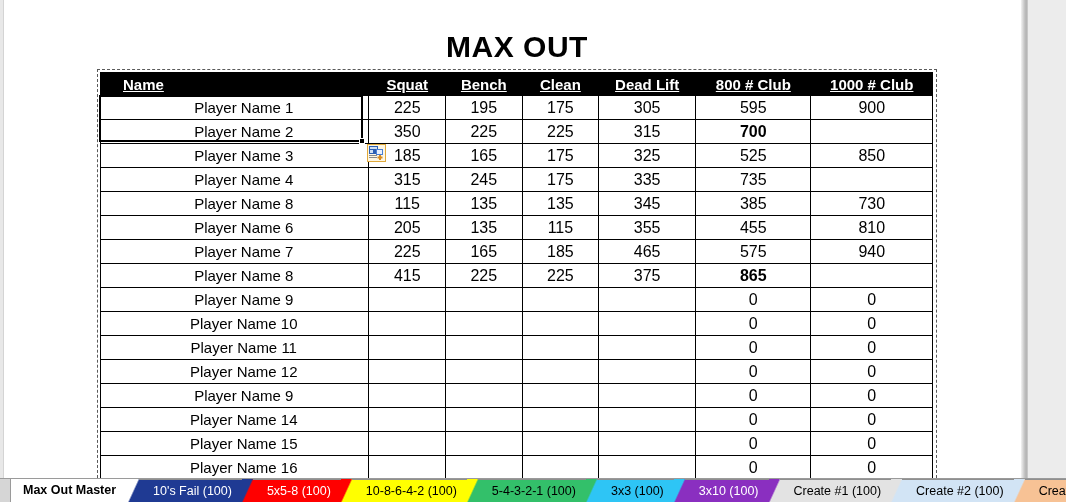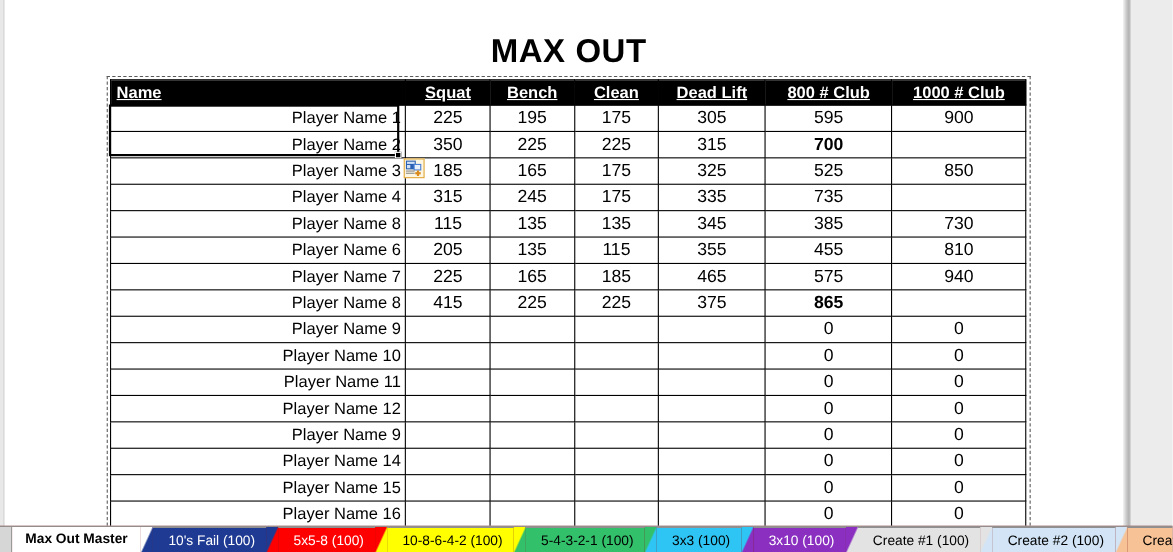--- a/index.html
+++ b/index.html
@@ -116,7 +116,7 @@
   }
   table.maxout th.name-h {
     text-align: left;
-    padding-left: 5px;
+    padding-left: 22px;
   }
 
   table.maxout td {

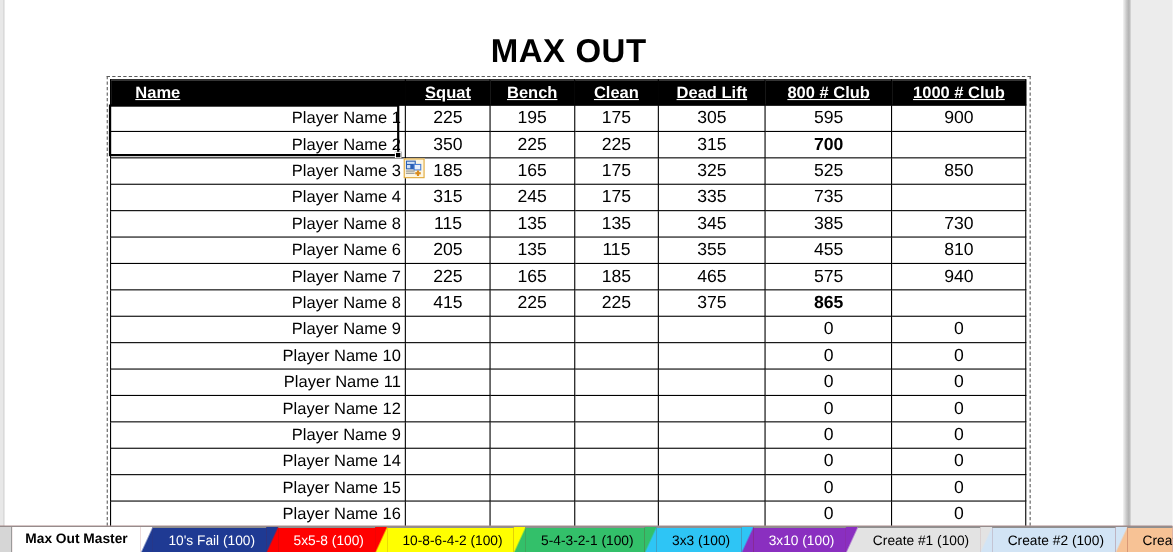--- a/index.html
+++ b/index.html
@@ -130,7 +130,7 @@
     overflow: hidden;
   }
   table.maxout td.name {
-    text-align: right;
+    text-align: center;
     padding-left: 22px;
     font-size: 15px;
   }

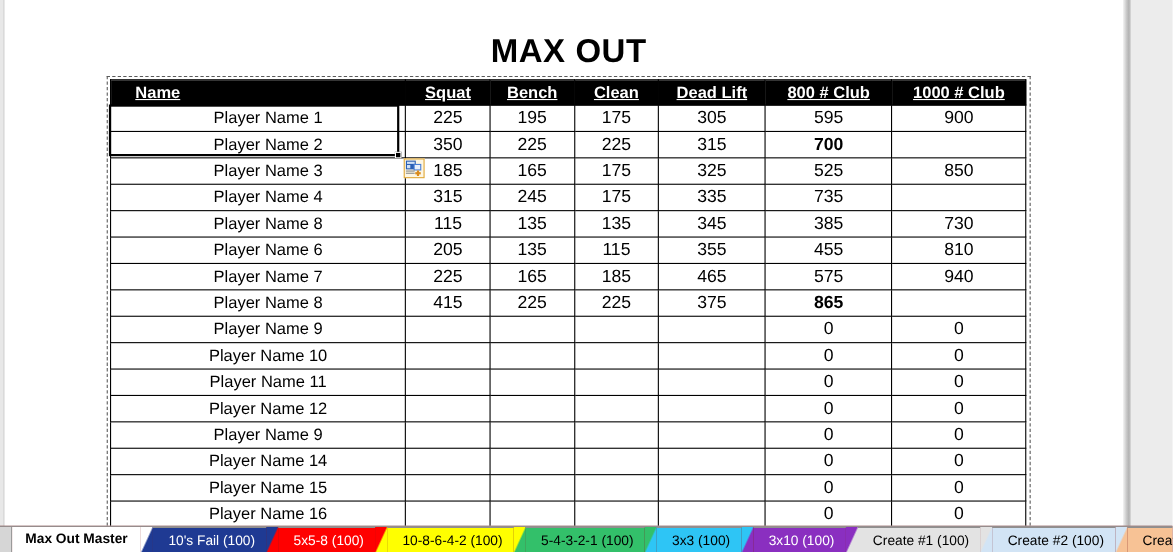--- a/index.html
+++ b/index.html
@@ -181,7 +181,7 @@
     position: absolute;
     left: 0; top: 478px;
     width: 1066px; height: 24px;
-    background: #7f1d1d;
+    background: #4c1d95;
     border-top: 1px solid #9a9a9a;
     display: flex;
     align-items: stretch;

